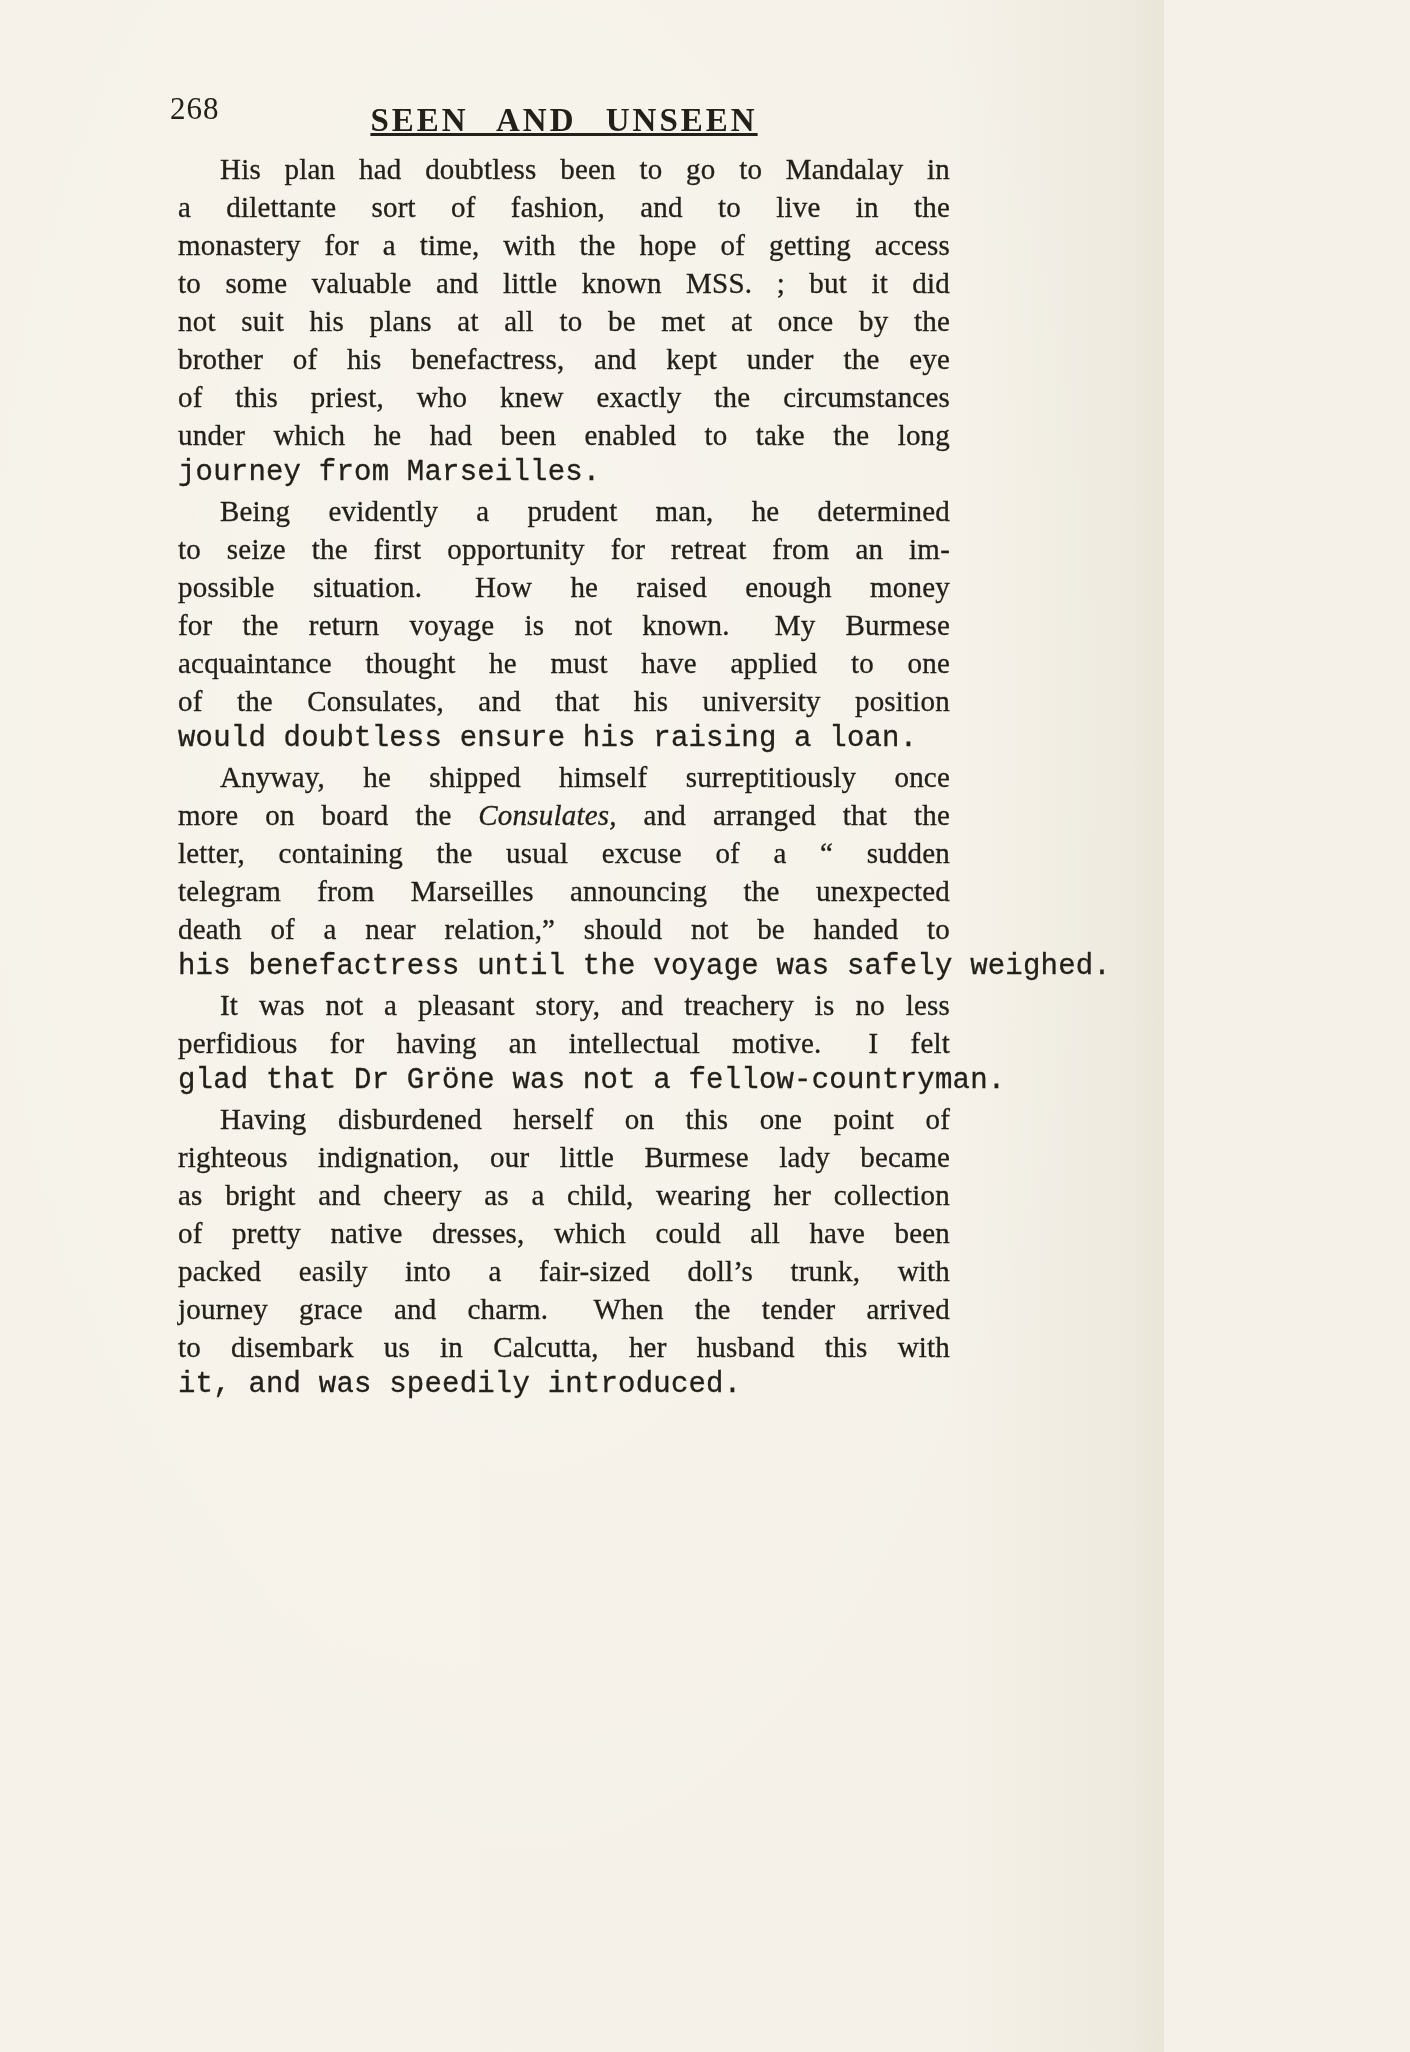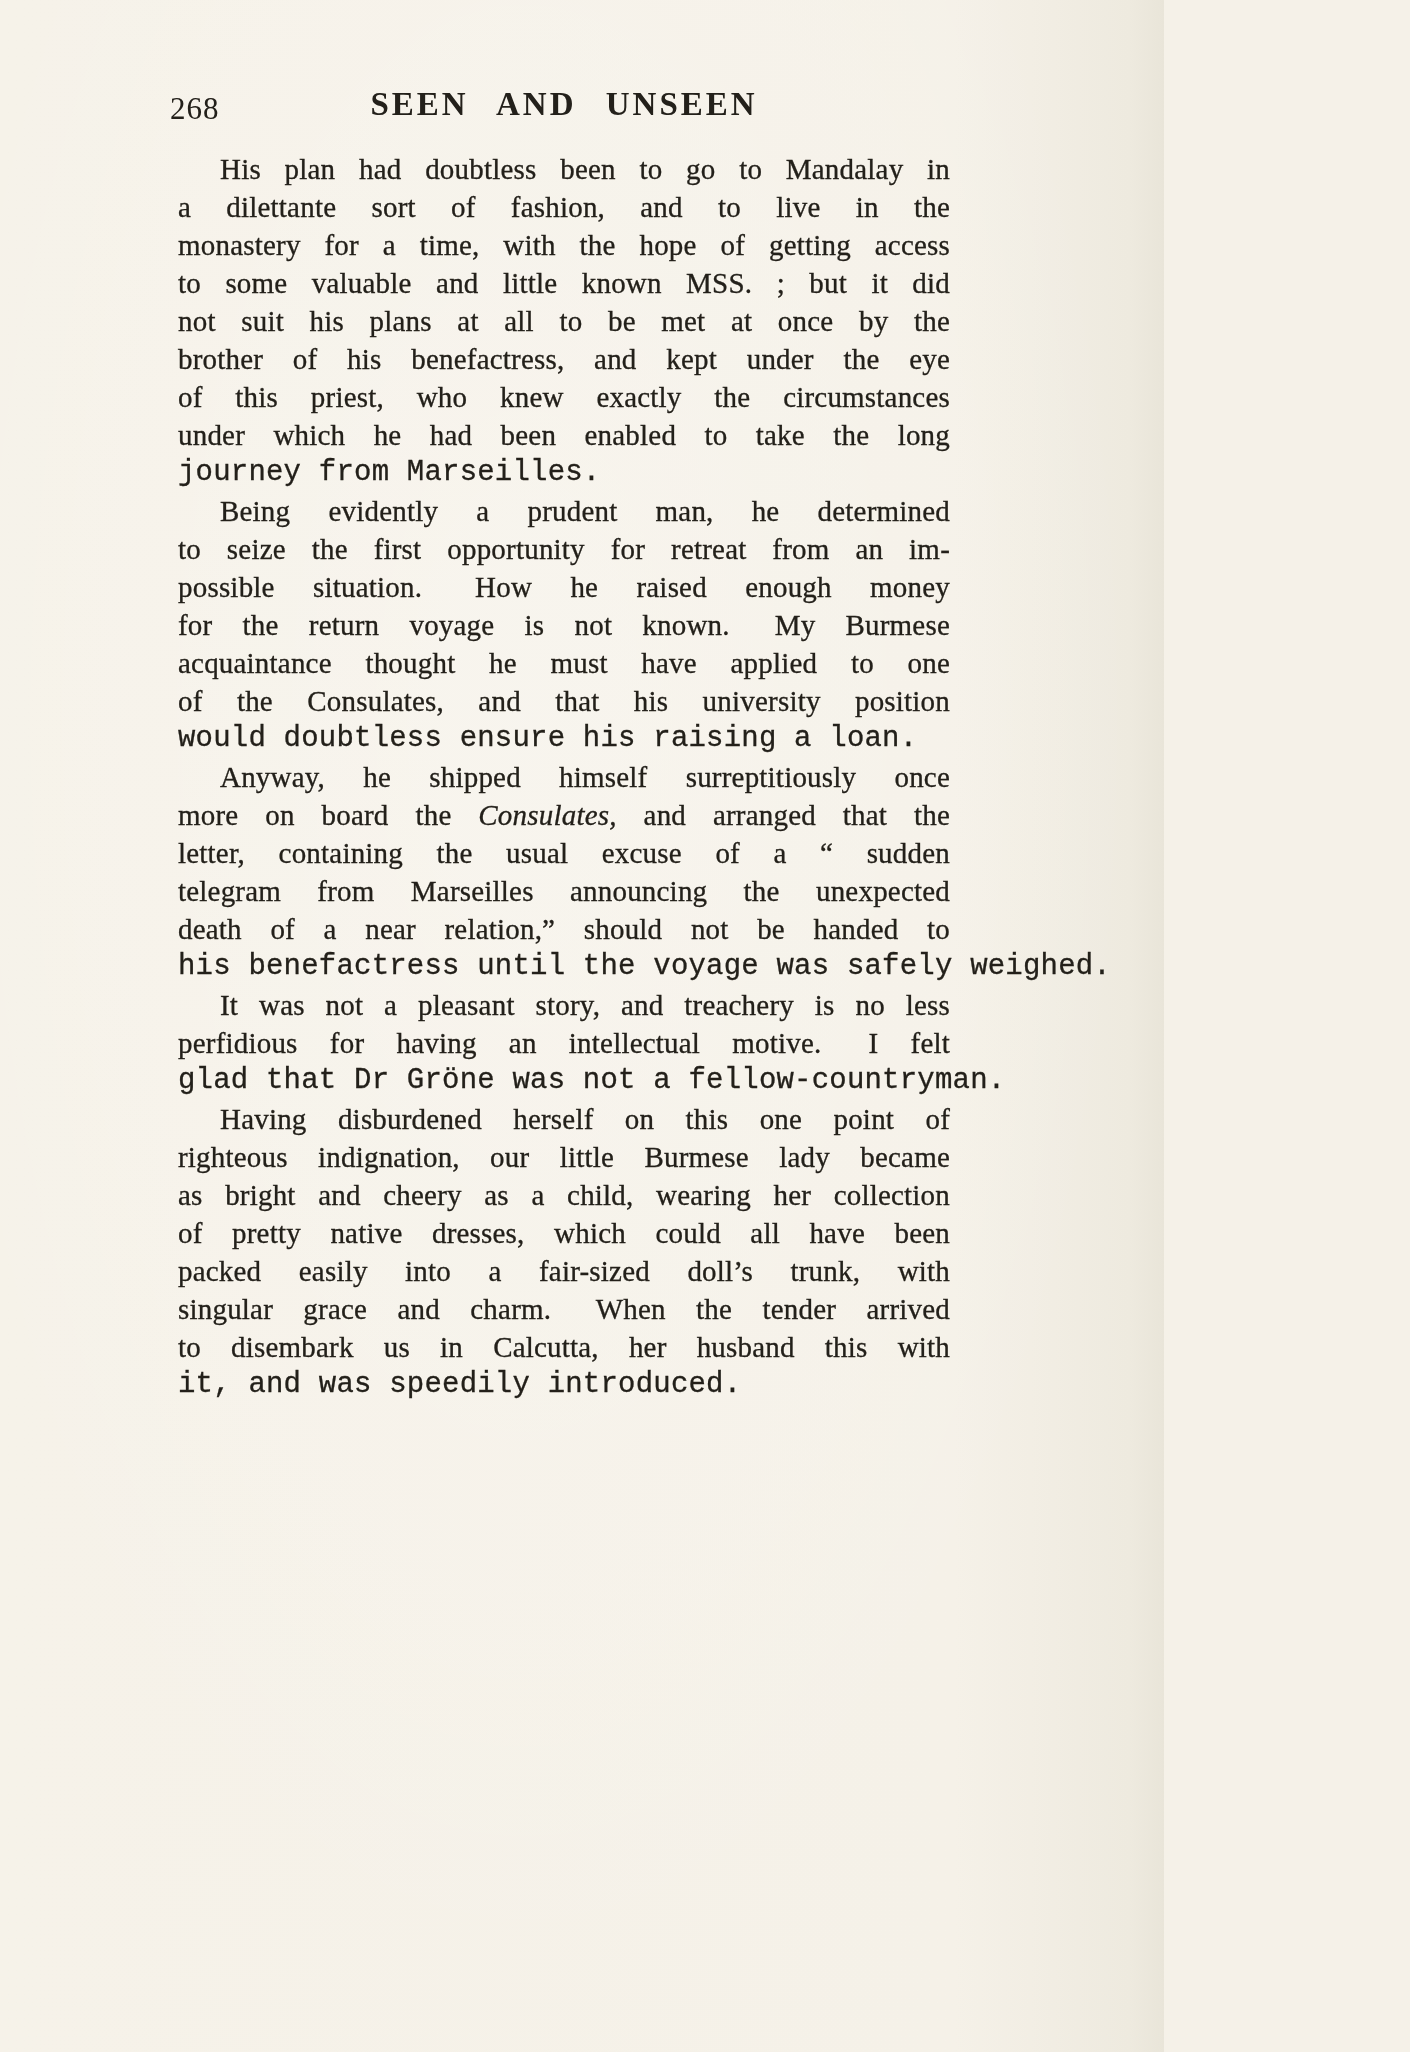--- a/index.html
+++ b/index.html
@@ -40,7 +40,7 @@
     letter-spacing:1px;
   }
   .running-title{
-    margin:0;
+    margin:16px;
     position:absolute;
     left:0;right:0;
     top:2px;
@@ -49,6 +49,7 @@
     font-weight:bold;
     letter-spacing:3px;
     word-spacing:18px;
+    text-decoration:underline;
   }
   .body-text{
     font-size:29px;

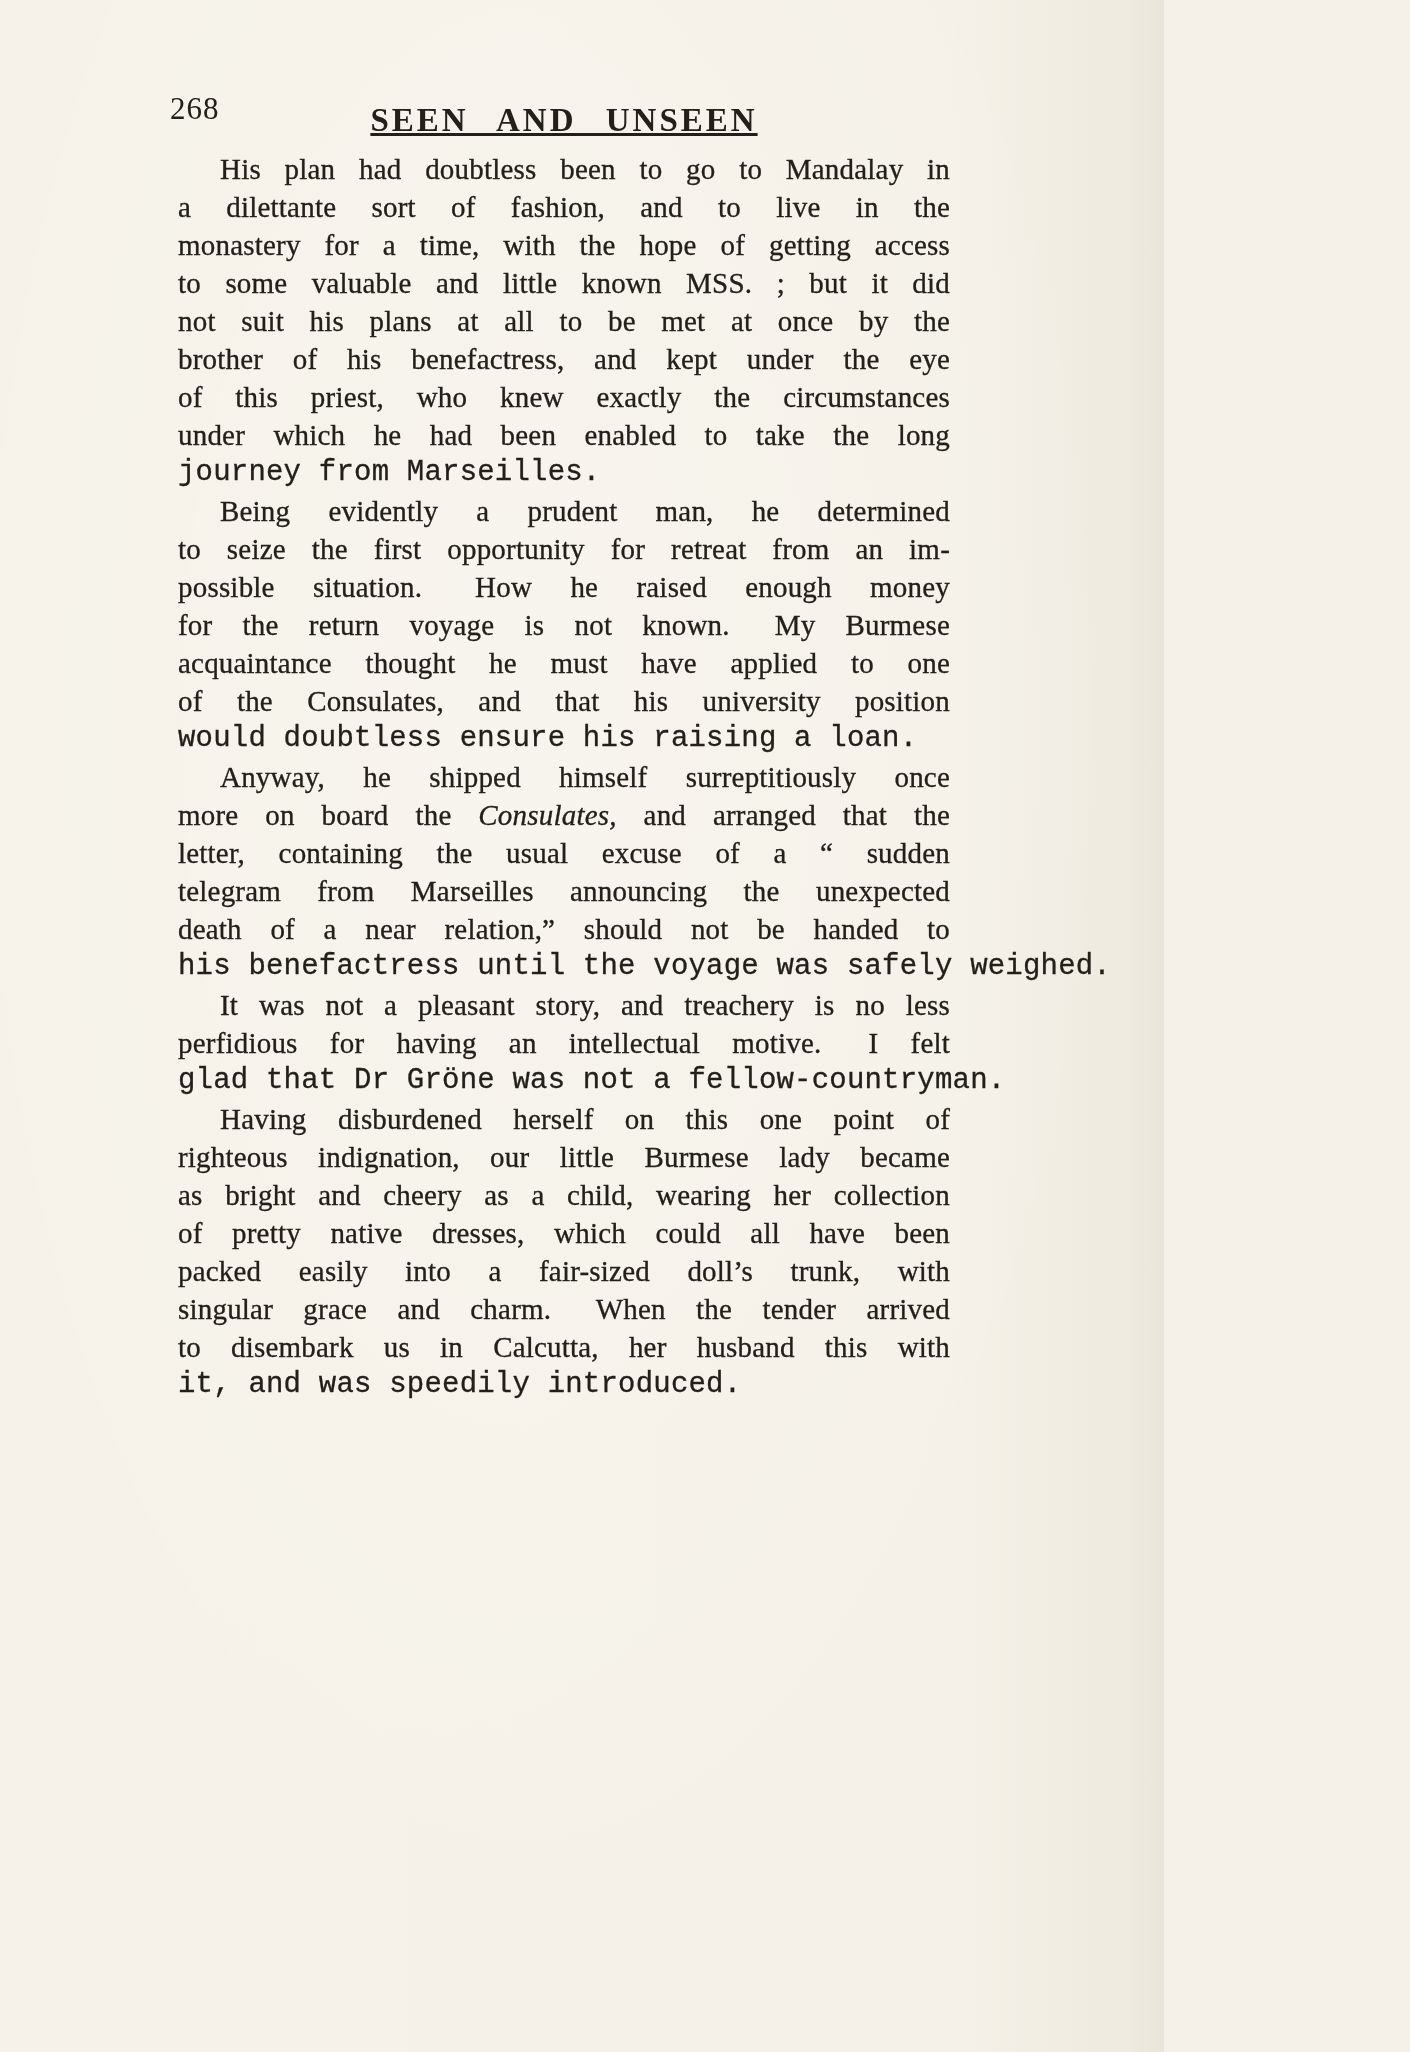--- a/index.html
+++ b/index.html
@@ -117,7 +117,7 @@
           <div class="line"><span>as bright and cheery as a child, wearing her collection</span></div>
           <div class="line"><span>of pretty native dresses, which could all have been</span></div>
           <div class="line"><span>packed easily into a fair-sized doll’s trunk, with</span></div>
-          <div class="line"><span>singular grace and charm.  When the tender arrived</span></div>
+          <div class="line"><span>journey grace and charm.  When the tender arrived</span></div>
           <div class="line"><span>to disembark us in Calcutta, her husband this with</span></div>
           <div class="line last"><span>it, and was speedily introduced.</span></div>
         </div>

